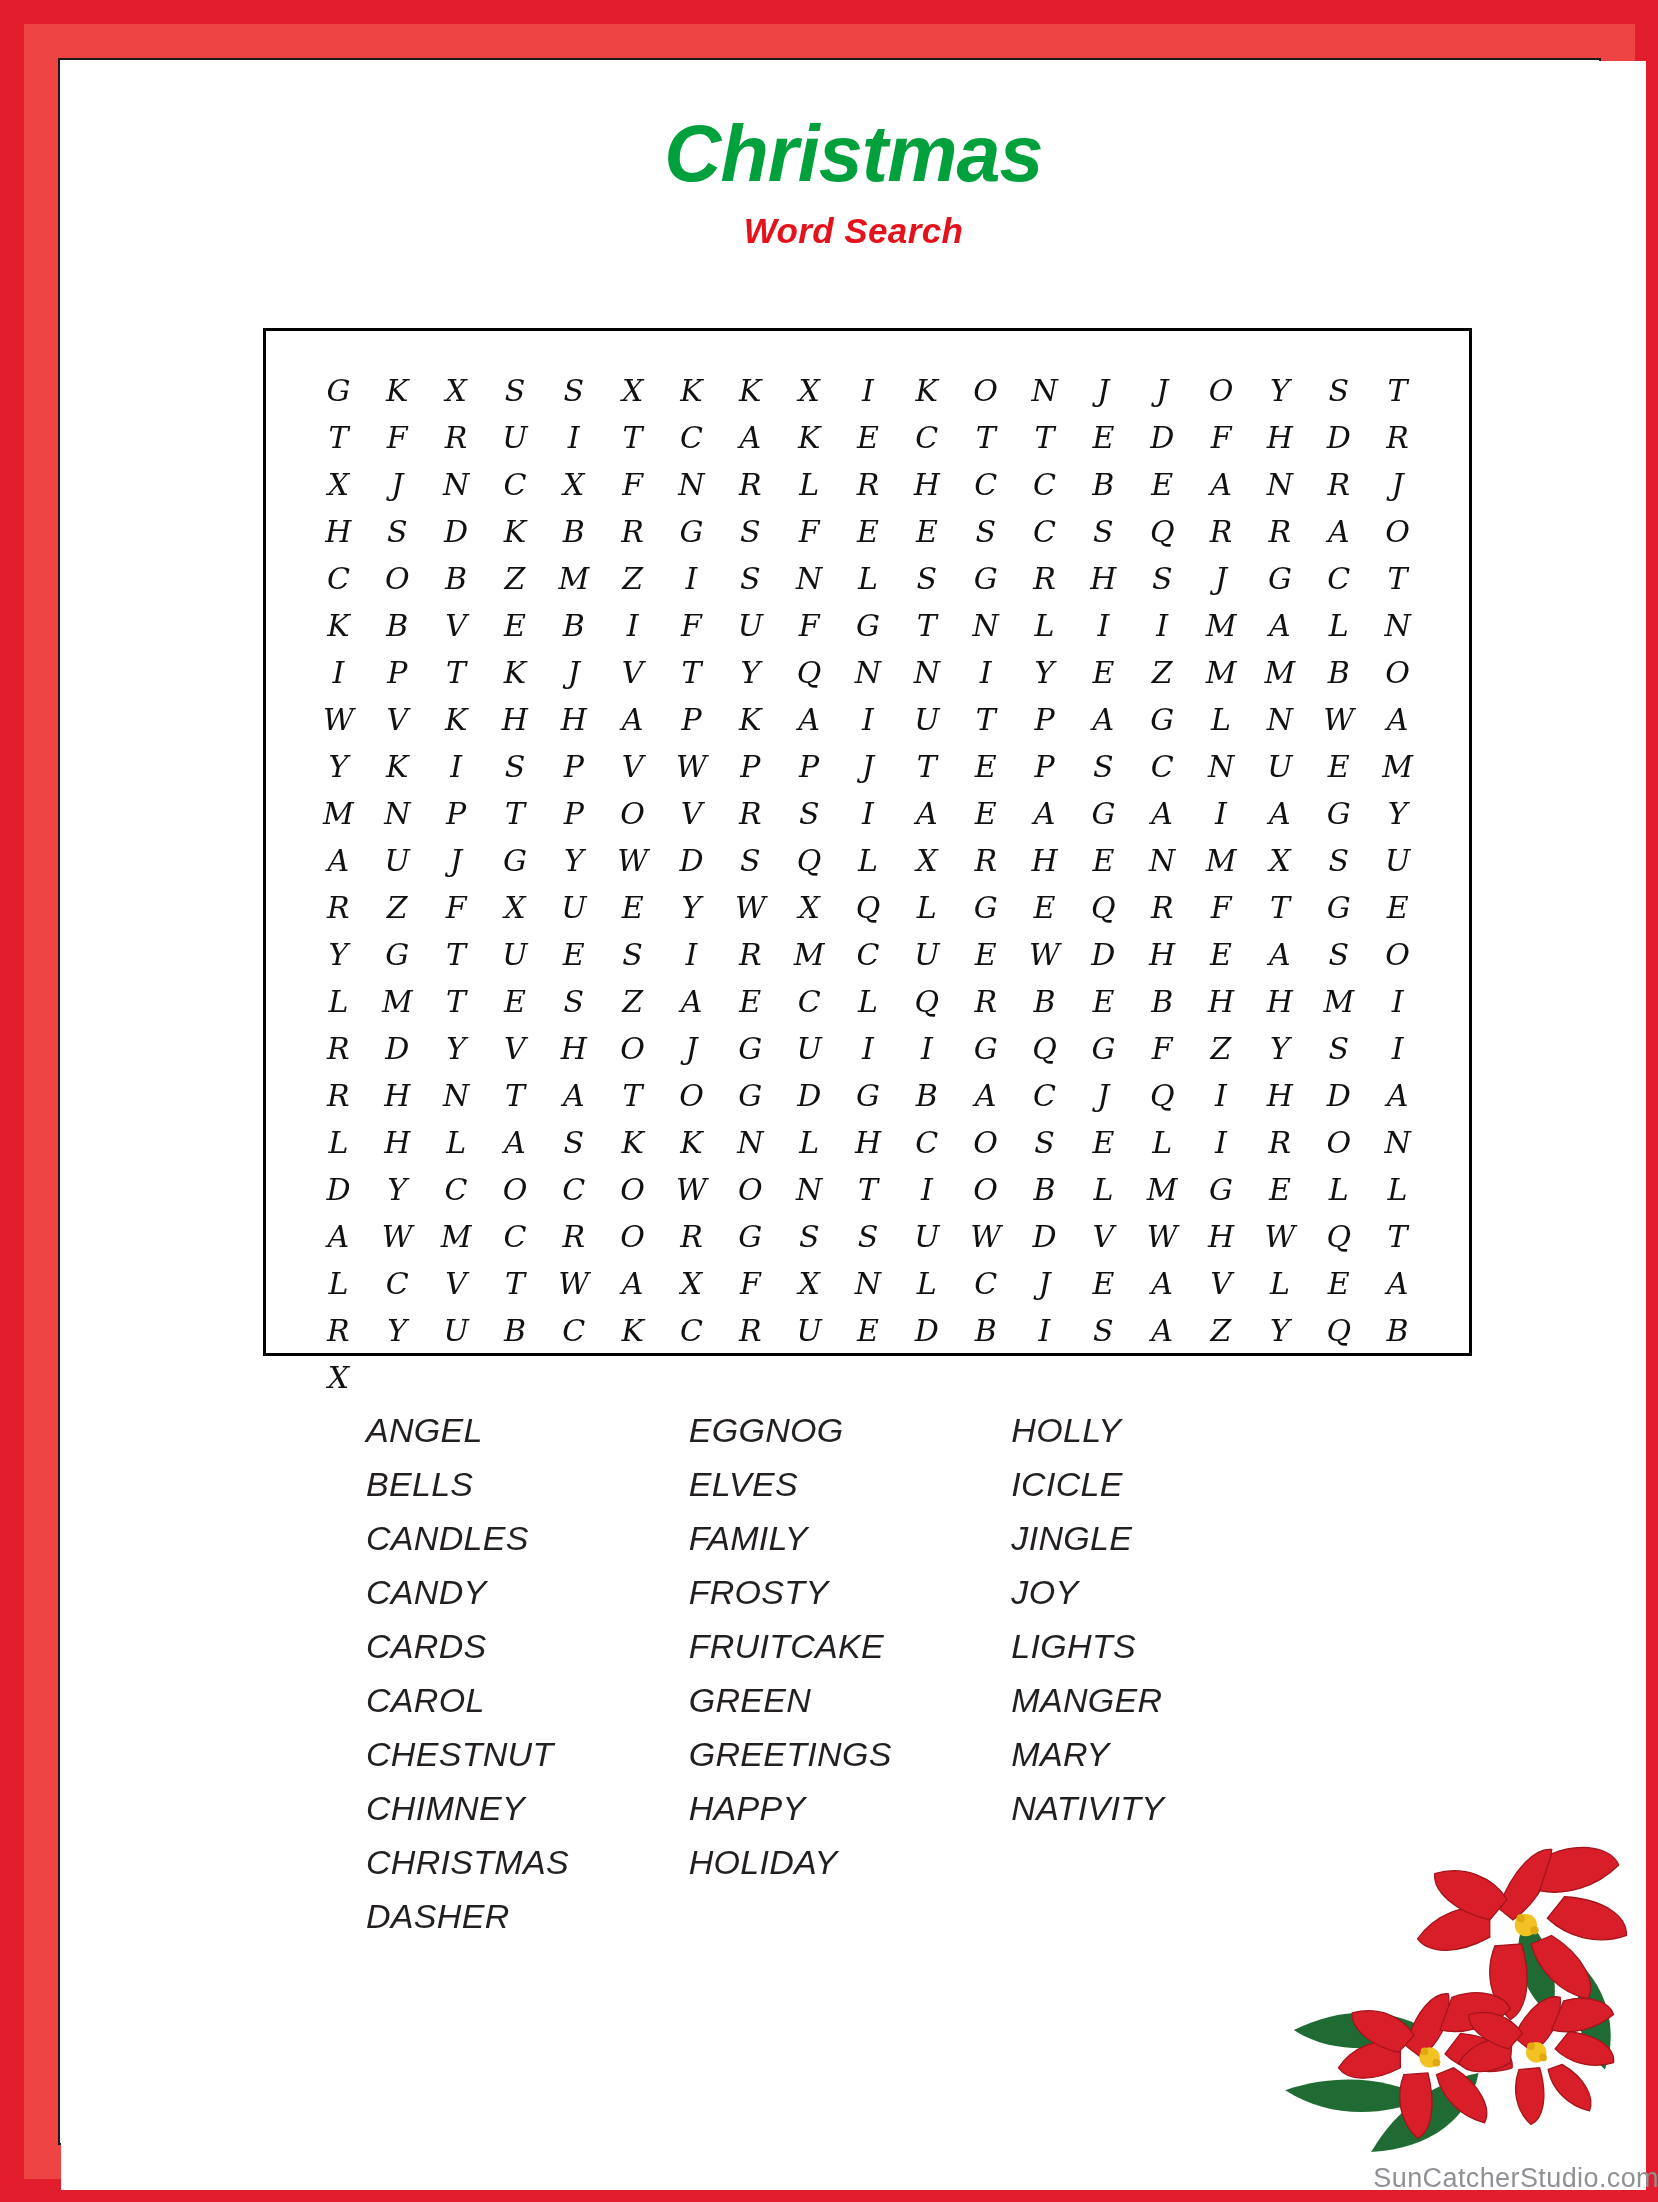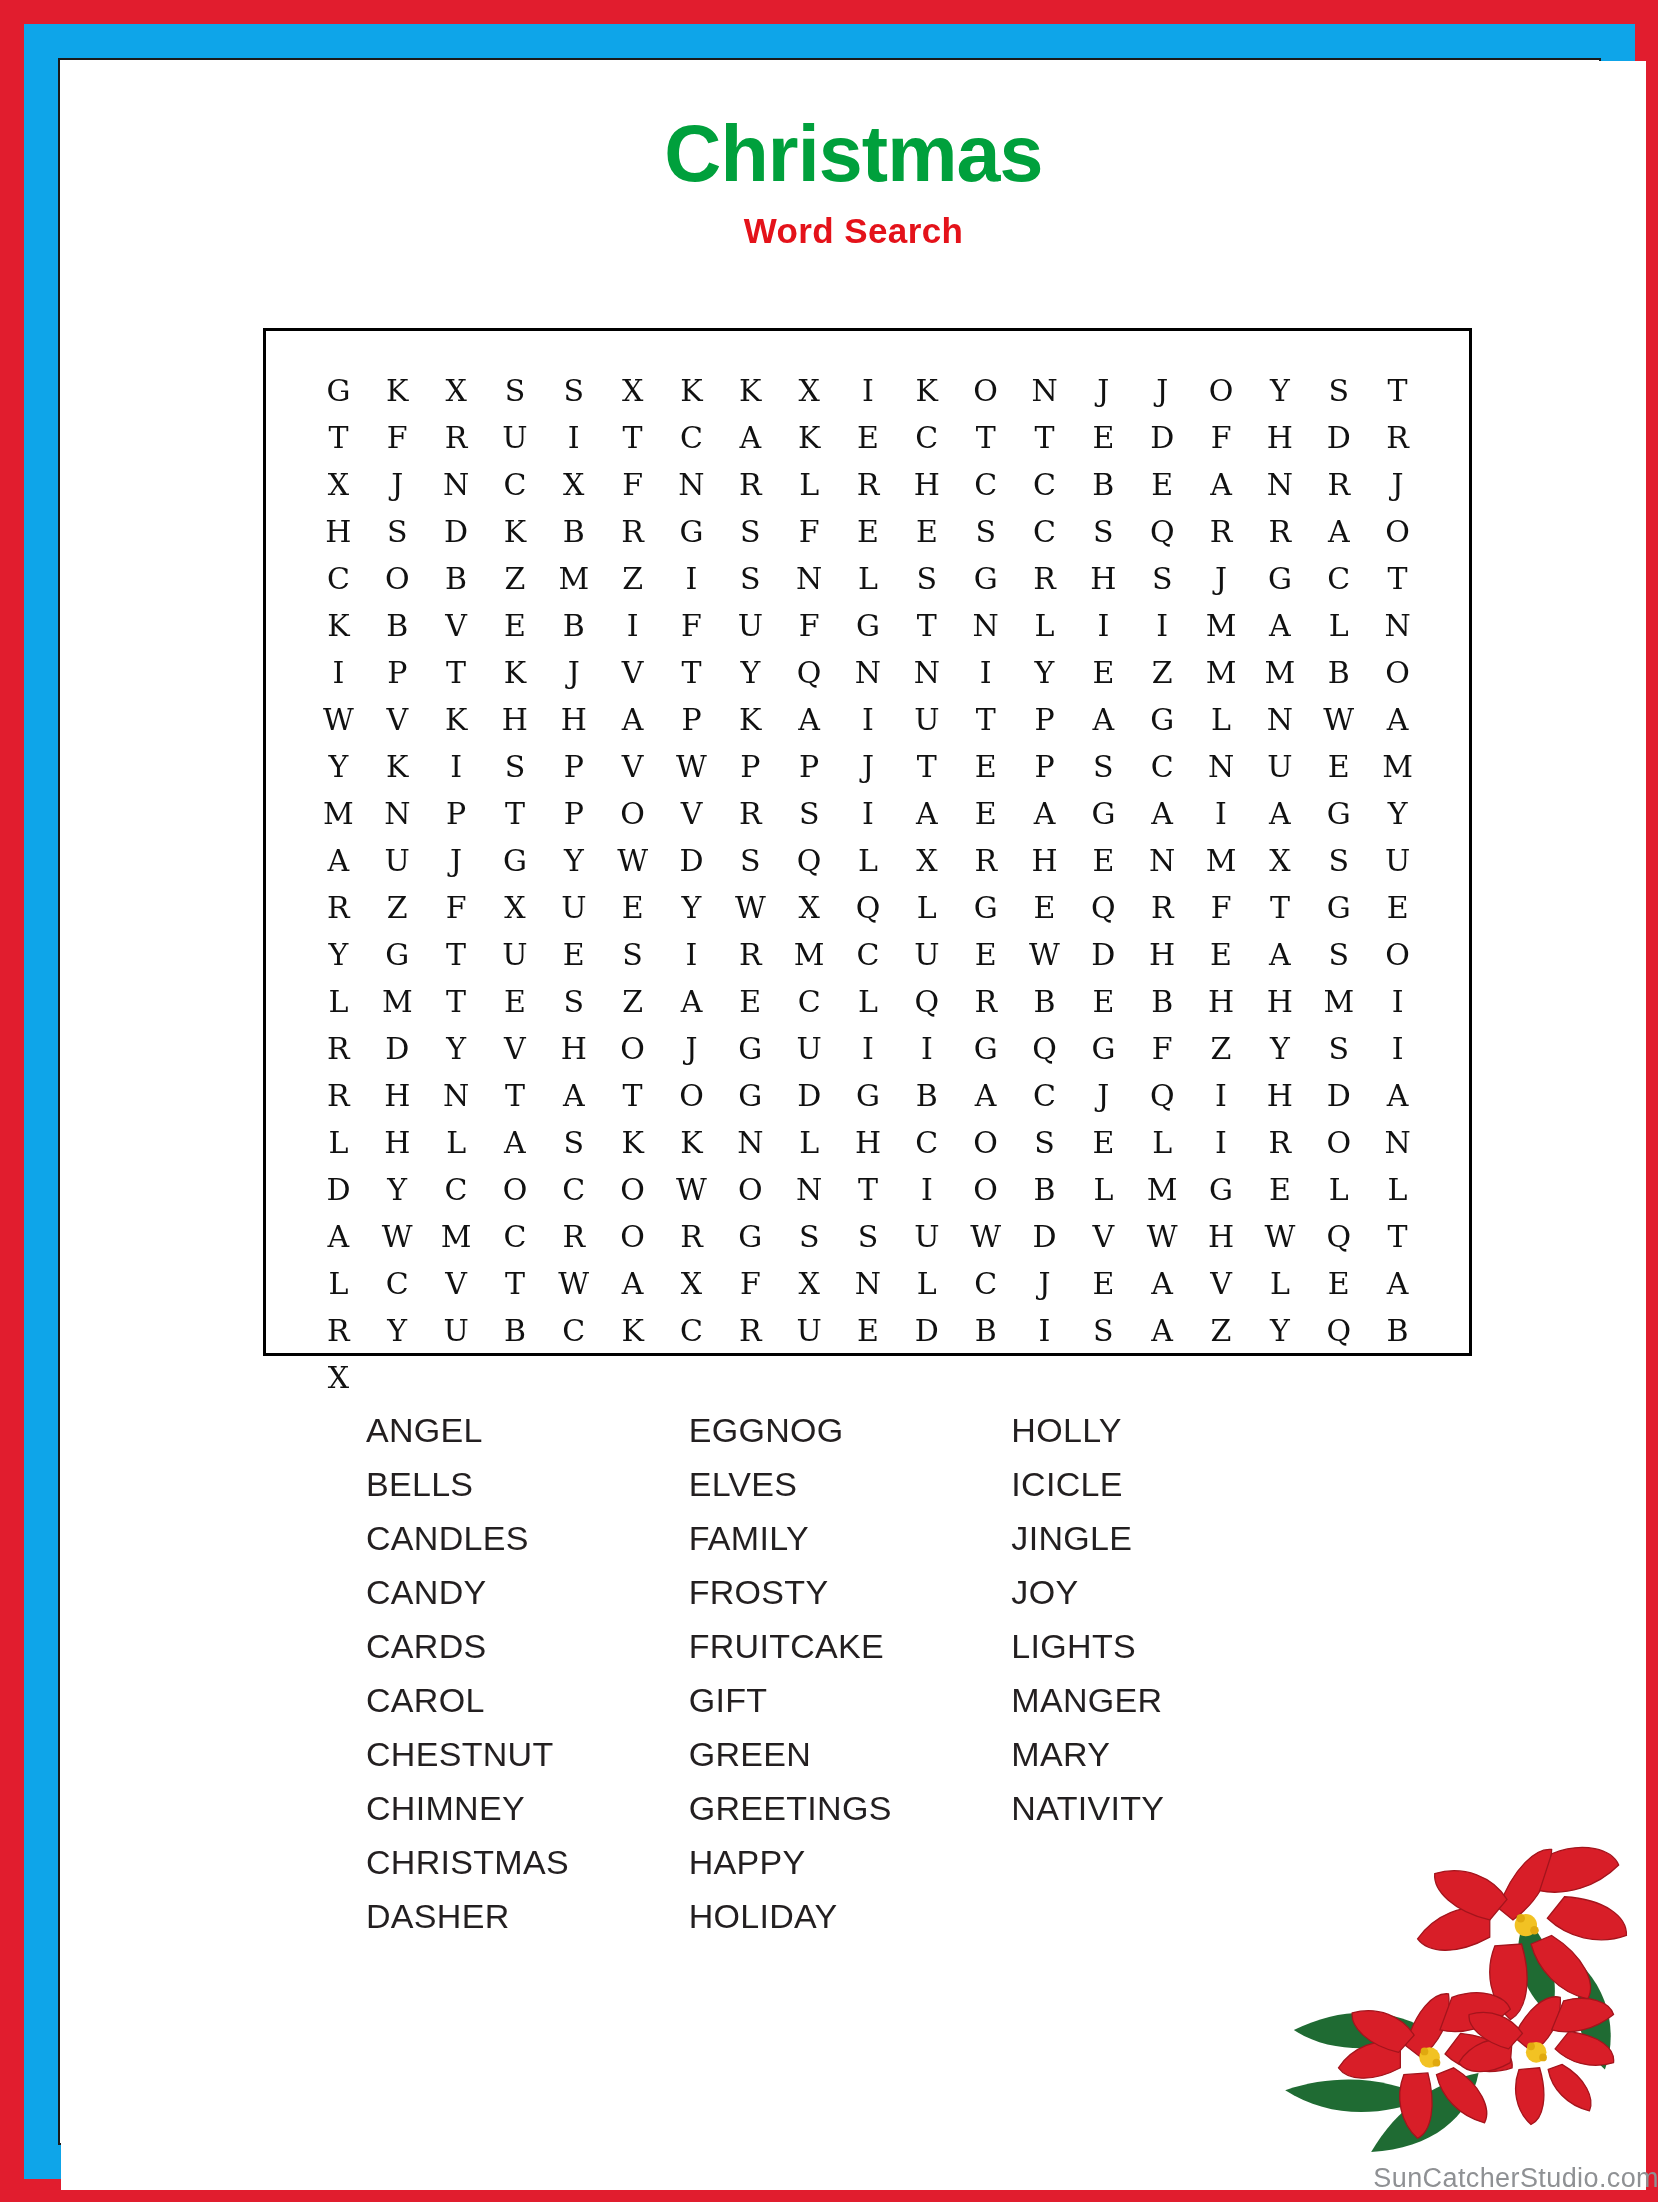--- a/index.html
+++ b/index.html
@@ -24,7 +24,8 @@
     height: 2203px;
     box-sizing: border-box;
     border: 24px solid #e11d2e;
-    background: #0ea5e9;
+    background: #ef4444;
+    font-style: italic;
   }
   .inner-line {
     position: absolute;

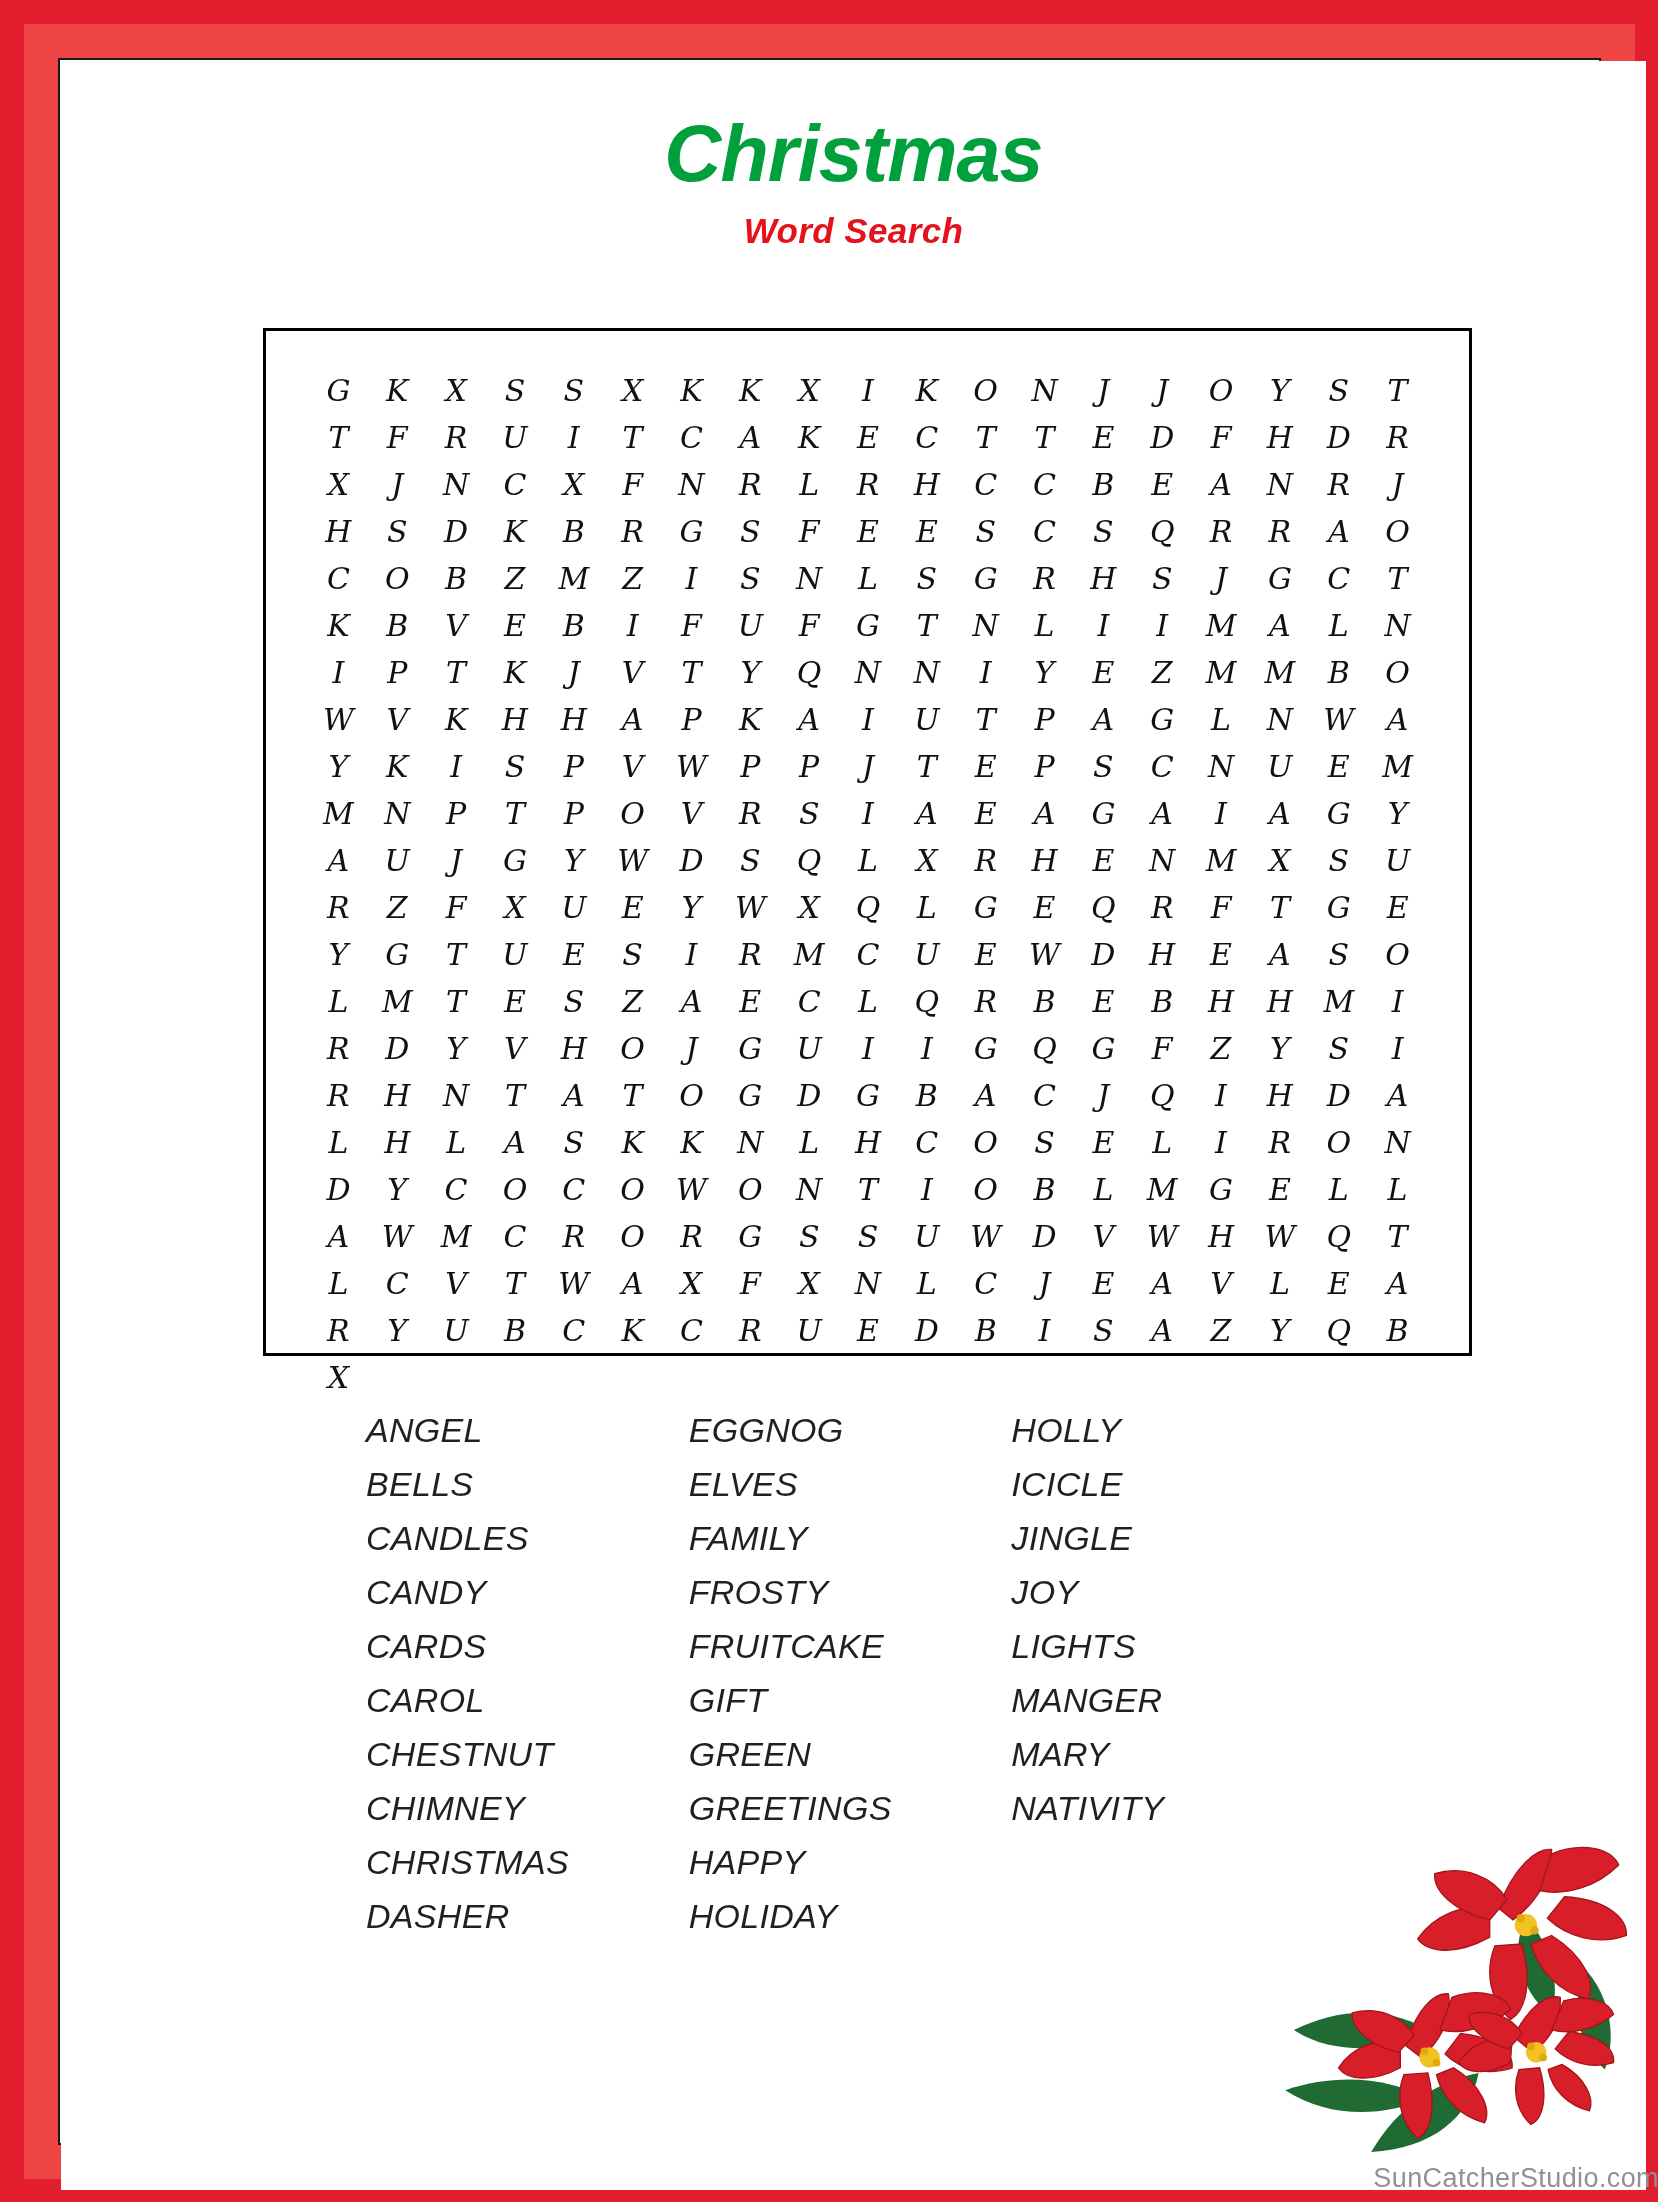--- a/index.html
+++ b/index.html
@@ -567,7 +567,6 @@
           <div class="word">FAMILY</div>
           <div class="word">FROSTY</div>
           <div class="word">FRUITCAKE</div>
-          <div class="word">GIFT</div>
           <div class="word">GREEN</div>
           <div class="word">GREETINGS</div>
           <div class="word">HAPPY</div>

